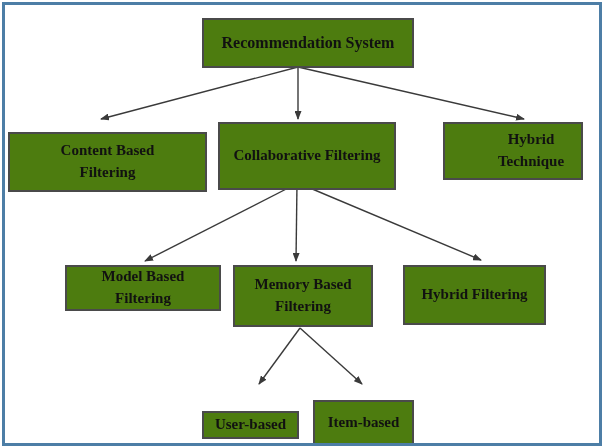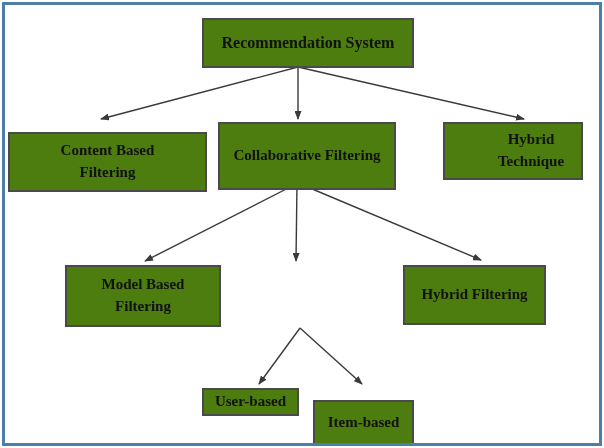--- a/index.html
+++ b/index.html
@@ -42,7 +42,7 @@
   .n-content .lbl    { max-width: 118px; }
   .n-collaborative   { left: 218px; top: 122px; width: 178px; height: 68px; }
   .n-hybrid-tech     { left: 443px; top: 122px; width: 140px; height: 58px; padding-left: 36px; }
-  .n-model           { left: 65px;  top: 265px; width: 156px; height: 62px; }
+  .n-model           { left: 65px;  top: 265px; width: 156px; height: 46px; }
   .n-model .lbl      { max-width: 112px; }
   .n-memory          { left: 233px; top: 265px; width: 140px; height: 62px; }
   .n-memory .lbl     { max-width: 118px; }

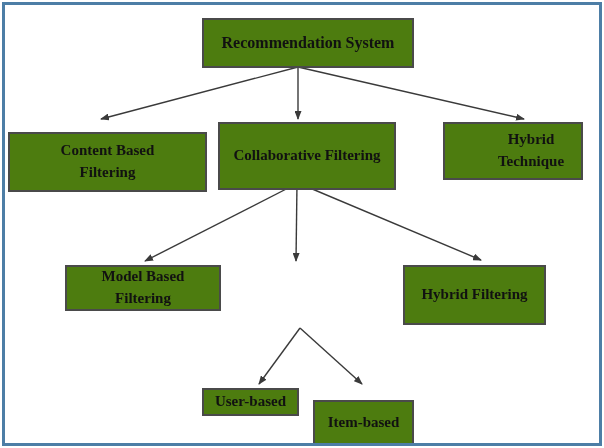--- a/index.html
+++ b/index.html
@@ -93,6 +93,9 @@
     <span class="lbl">Model Based Filtering</span>
   </div>
 
+  <div class="node n-memory">
+    <span class="lbl">Memory Based Filtering</span>
+  </div>
 
   <div class="node n-hybrid-filter">
     <span class="lbl">Hybrid Filtering</span>

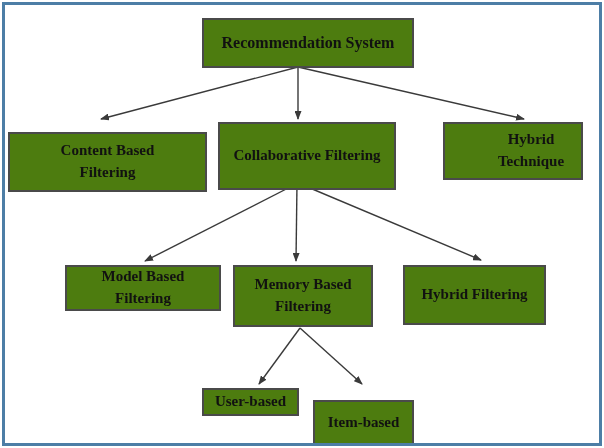--- a/index.html
+++ b/index.html
@@ -47,7 +47,7 @@
   .n-memory          { left: 233px; top: 265px; width: 140px; height: 62px; }
   .n-memory .lbl     { max-width: 118px; }
   .n-hybrid-filter   { left: 403px; top: 265px; width: 143px; height: 60px; }
-  .n-user            { left: 202px; top: 388px; width: 97px;  height: 28px; }
+  .n-user            { left: 202px; top: 411px; width: 97px;  height: 28px; }
   .n-item            { left: 313px; top: 400px; width: 101px; height: 45px; }
 </style>
 </head>

